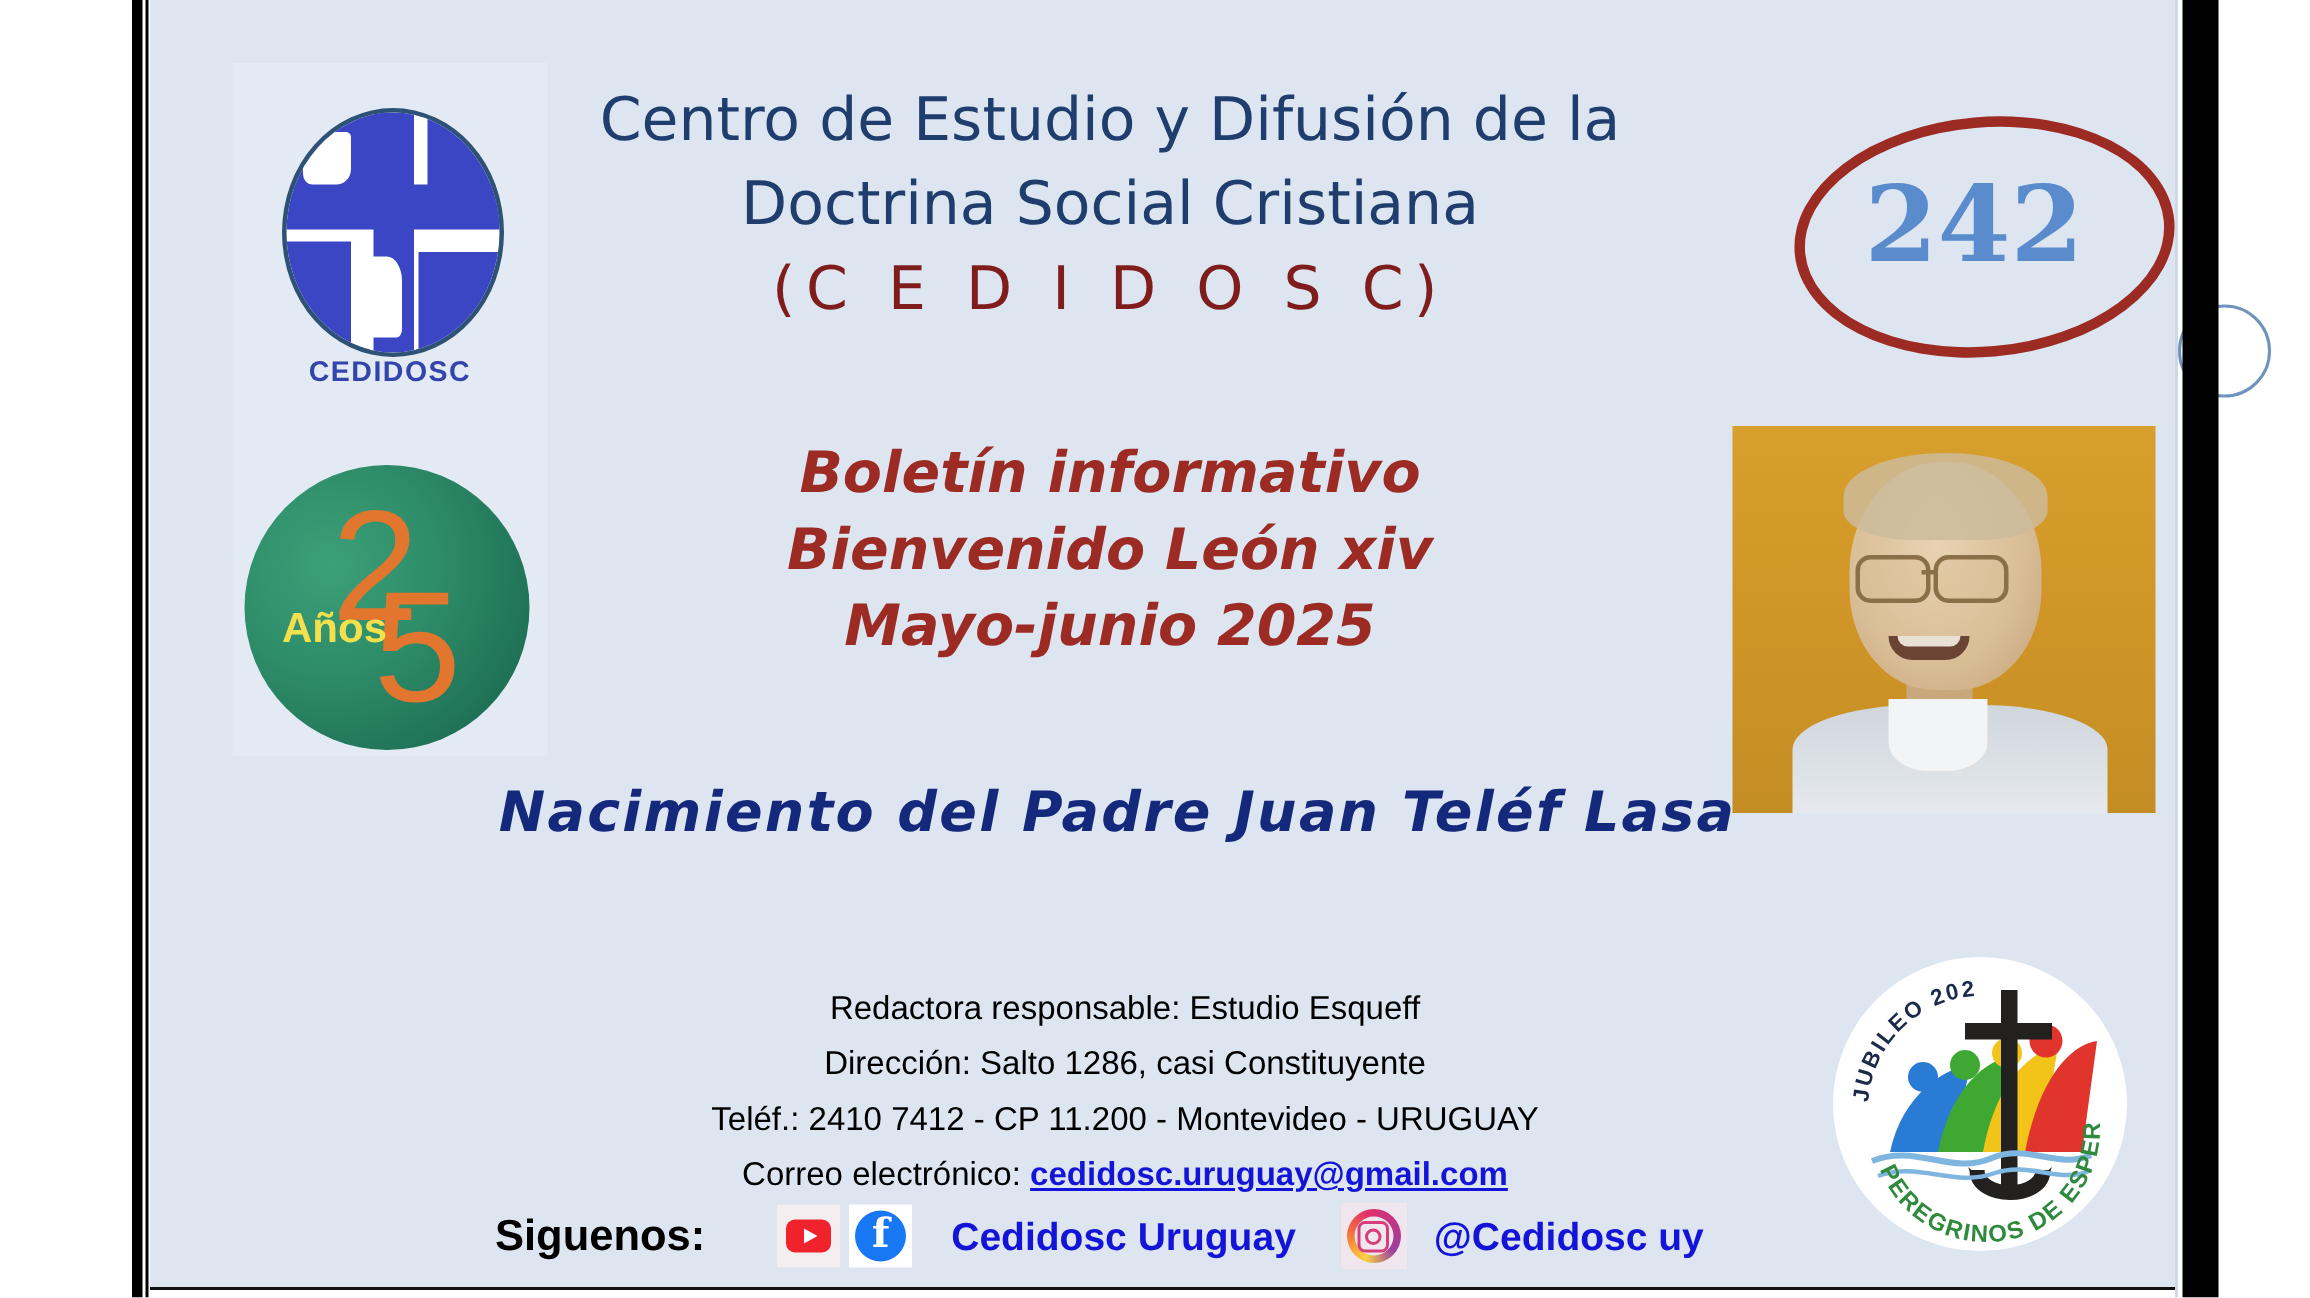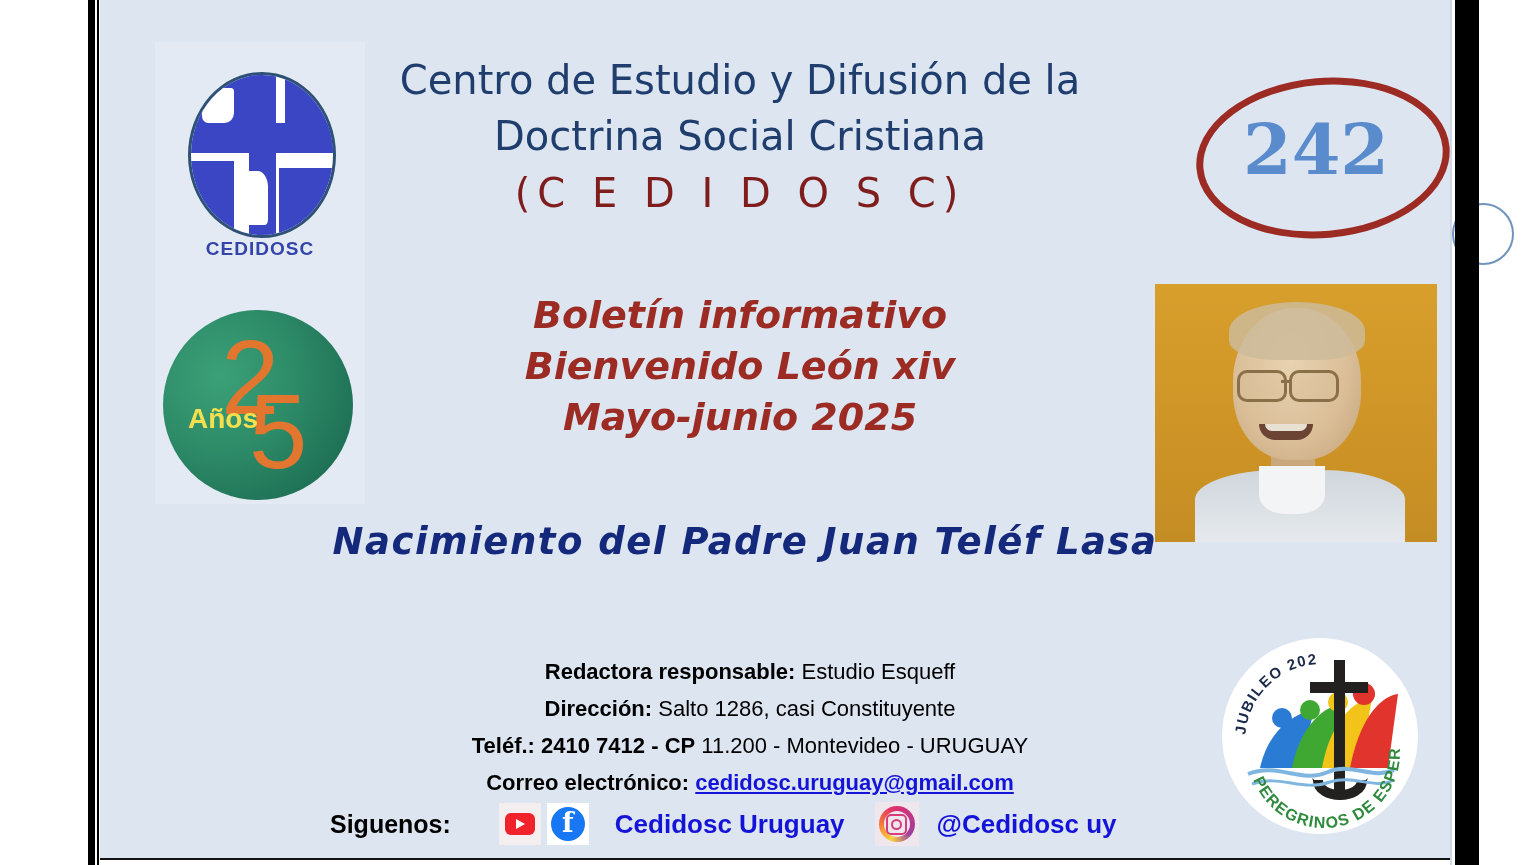--- a/index.html
+++ b/index.html
@@ -64,7 +64,7 @@
   #contact-block{position:absolute;left:300px;top:653px;width:900px;text-align:center;color:#000;}
   .contact-line{font-size:22px;line-height:37px;white-space:nowrap;
                 font-family:"Liberation Sans",sans-serif;}
-  .contact-line b{font-weight:bold;}
+  .contact-line b{font-weight:normal;}
   #email-link{color:#1414d8;font-weight:bold;text-decoration:underline;font-size:22px;}
 
   

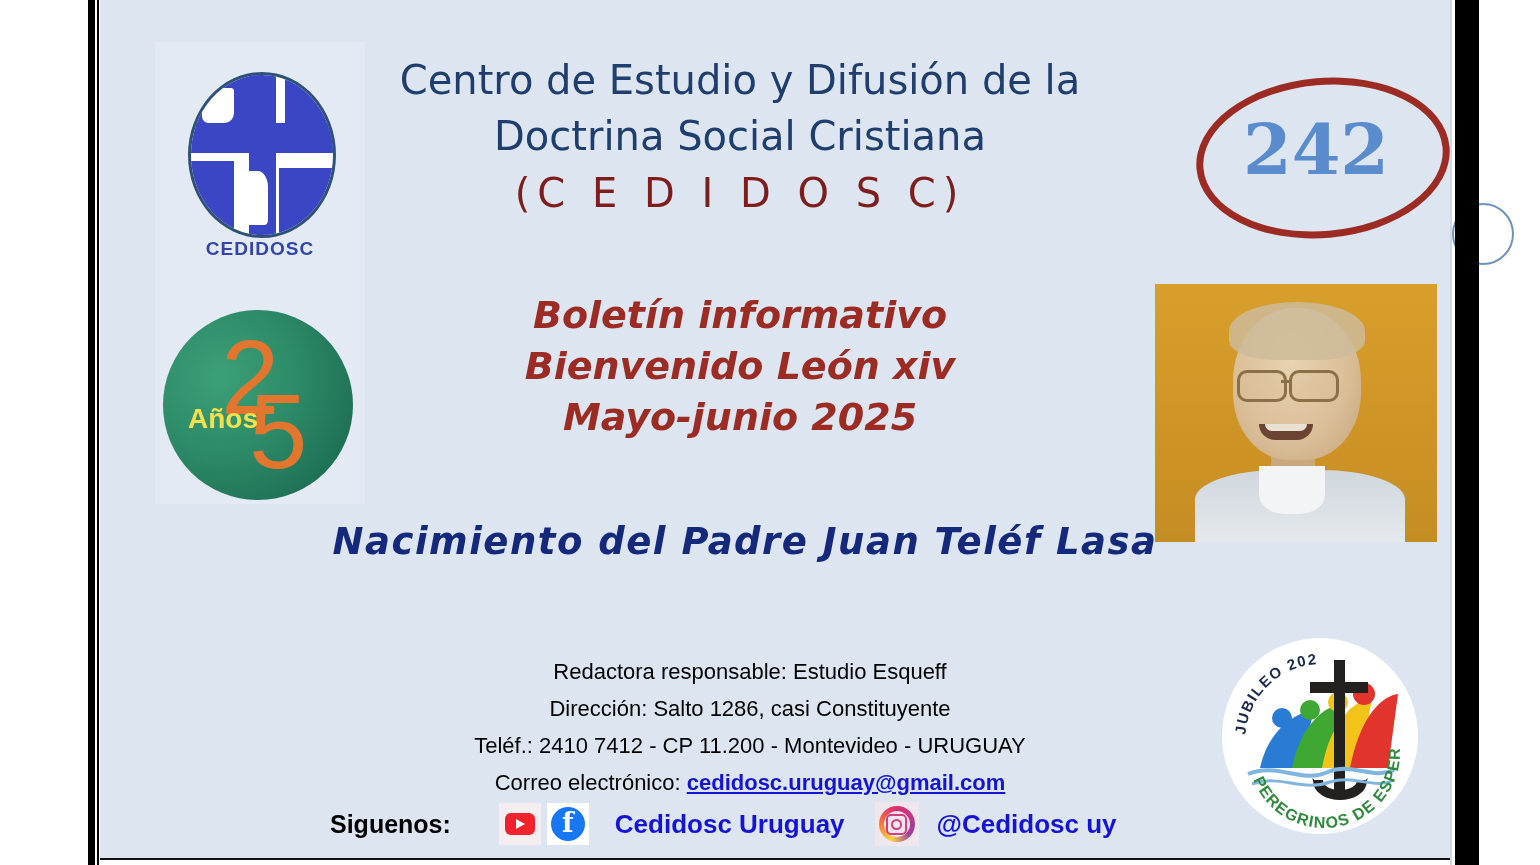--- a/index.html
+++ b/index.html
@@ -70,7 +70,7 @@
   
   #social-row{position:absolute;left:330px;top:798px;width:870px;height:52px;
               display:flex;align-items:center;}
-  #follow-label{font-size:25px;font-weight:bold;color:#000;margin-right:48px;
+  #follow-label{font-size:29px;font-weight:bold;color:#000;margin-right:48px;
                 font-family:"Liberation Sans",sans-serif;}
   #yt-icon{width:42px;height:42px;background:#f4eef0;display:flex;align-items:center;
            justify-content:center;margin-right:6px;}

